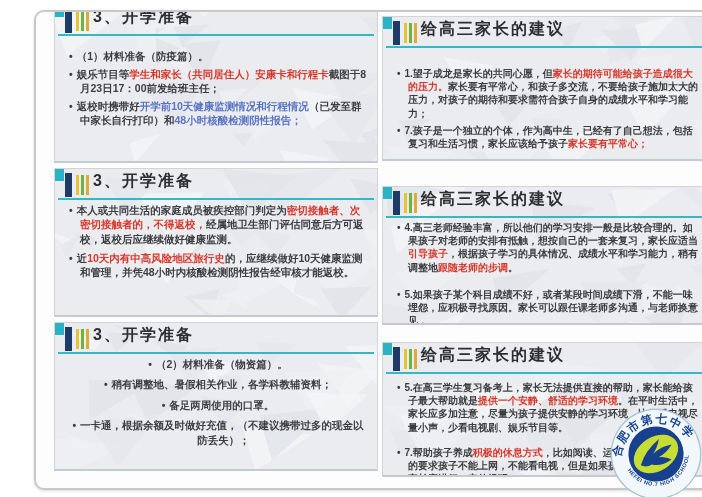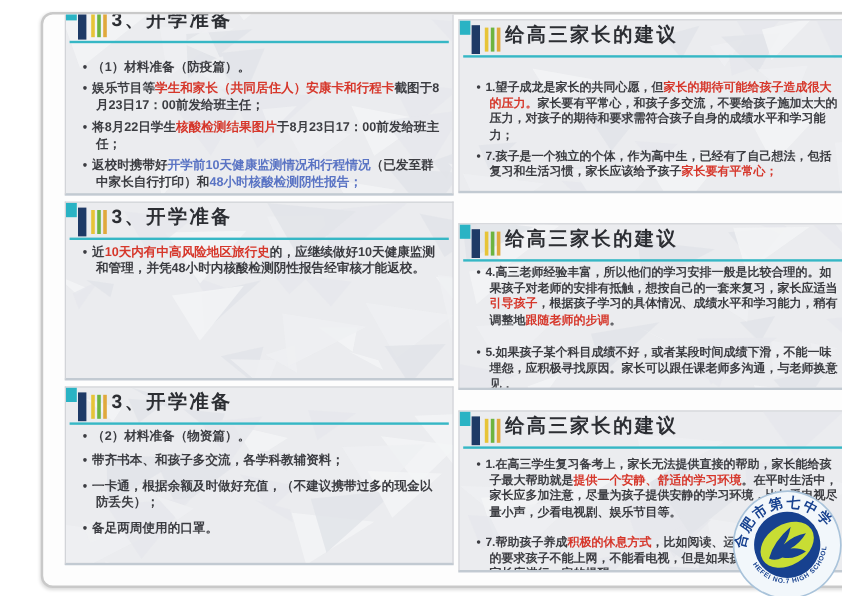--- a/index.html
+++ b/index.html
@@ -94,7 +94,6 @@
       <ul class="bullets">
           <li><span class="seg-dark">（1）材料准备（防疫篇）。</span></li>
           <li><span class="seg-dark">娱乐节目等</span><span class="seg-red">学生和家长（共同居住人）安康卡和行程卡</span><span class="seg-dark">截图于8月23日17：00前发给班主任；</span></li>
-          <li><span class="seg-dark">将8月22日学生</span><span class="seg-red">核酸检测结果图片</span><span class="seg-dark">于8月23日17：00前发给班主任；</span></li>
           <li><span class="seg-dark">返校时携带好</span><span class="seg-blue">开学前10天健康监测情况和行程情况</span><span class="seg-dark">（已发至群中家长自行打印）和</span><span class="seg-blue">48小时核酸检测阴性报告；</span></li>
         </ul>
     </div>

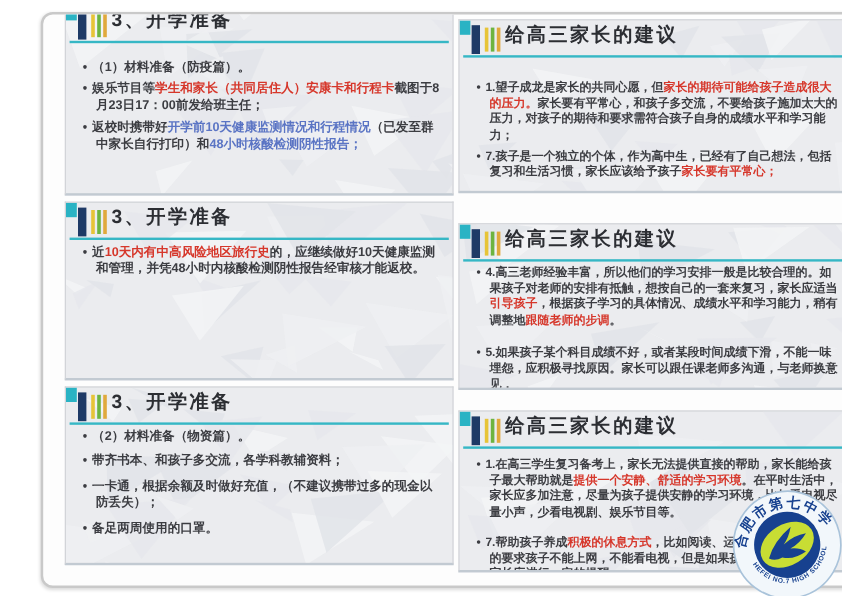--- a/index.html
+++ b/index.html
@@ -135,6 +135,7 @@
       <h2 class="slide-title">3、开学准备</h2>
       <div class="underline"></div>
       <ul class="bullets">
+          <li><span class="seg-dark">本人或共同生活的家庭成员被疾控部门判定为</span><span class="seg-red">密切接触者、次密切接触者的，不得返校，</span><span class="seg-dark">经属地卫生部门评估同意后方可返校，返校后应继续做好健康监测。</span></li>
           <li><span class="seg-dark">近</span><span class="seg-red">10天内有中高风险地区旅行史</span><span class="seg-dark">的，应继续做好10天健康监测和管理，并凭48小时内核酸检测阴性报告经审核才能返校。</span></li>
         </ul>
     </div>

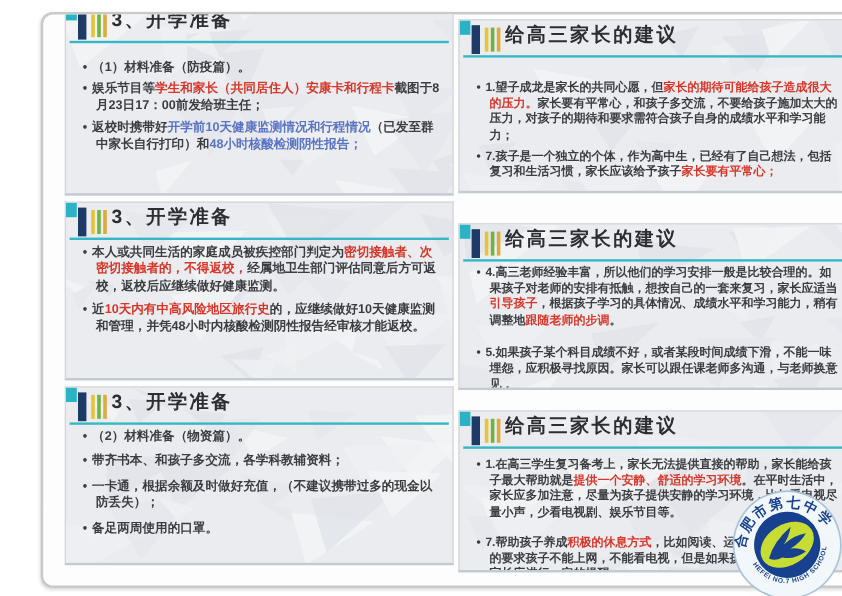--- a/index.html
+++ b/index.html
@@ -38,7 +38,7 @@
   .s2 .bullets{font-size:10.5px;line-height:1.36;}
   .s2 .bullets li{margin-bottom:5px;}
   .s3 .bullets{font-size:10.5px;line-height:1.38;}
-  .s3 .bullets li{margin-bottom:6px;}
+  .s3 .bullets li{margin-bottom:6px;text-align:center;}
   .s4 .bullets{font-size:10px;line-height:1.32;padding-top:50px;}
   .s4 .bullets li{margin-bottom:4px;}
   .s5 .bullets{font-size:10px;line-height:1.32;}

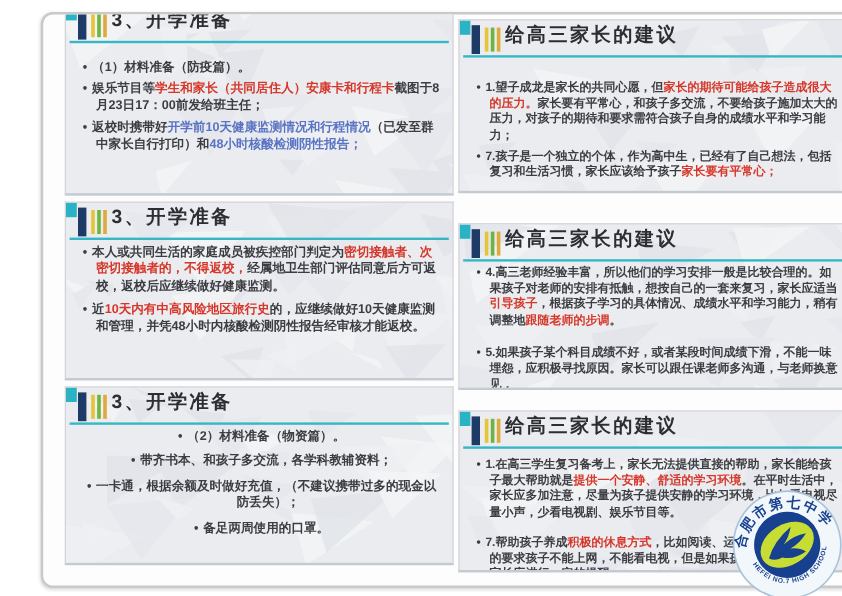--- a/index.html
+++ b/index.html
@@ -178,7 +178,7 @@
       <div class="underline"></div>
       <ul class="bullets">
           <li><span class="seg-dark">（2）材料准备（物资篇）。</span></li>
-          <li><span class="seg-dark">带齐书本、和孩子多交流，各学科教辅资料；</span></li>
+          <li><span class="seg-dark">稍有调整地、暑假相关作业，各学科教辅资料；</span></li>
           <li><span class="seg-dark">一卡通，根据余额及时做好充值，（不建议携带过多的现金以防丢失）；</span></li>
           <li><span class="seg-dark">备足两周使用的口罩。</span></li>
         </ul>

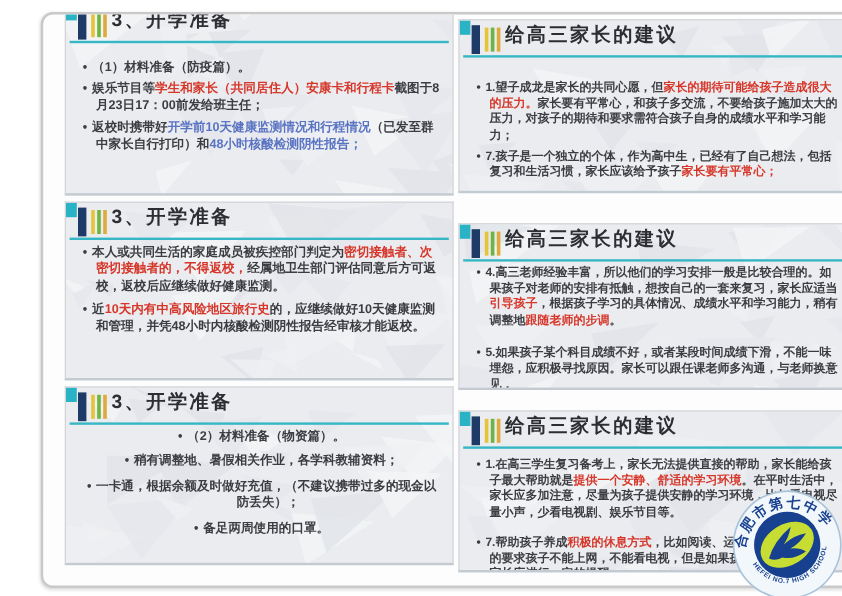--- a/index.html
+++ b/index.html
@@ -305,7 +305,7 @@
       <h2 class="slide-title">给高三家长的建议</h2>
       <div class="underline"></div>
       <ul class="bullets">
-          <li><span class="seg-dark">1.在高三学生复习备考上，家长无法提供直接的帮助，家长能给孩子最大帮助就是</span><span class="seg-red">提供一个安静、舒适的学习环境</span><span class="seg-dark">。在平时生活中，家长应多加注意，尽量为孩子提供安静的学习环境，比如看电视尽量小声，少看电视剧、娱乐节目等。</span></li>
+          <li><span class="seg-dark">5.在高三学生复习备考上，家长无法提供直接的帮助，家长能给孩子最大帮助就是</span><span class="seg-red">提供一个安静、舒适的学习环境</span><span class="seg-dark">。在平时生活中，家长应多加注意，尽量为孩子提供安静的学习环境，比如看电视尽量小声，少看电视剧、娱乐节目等。</span></li>
           <li><span class="seg-dark">7.帮助孩子养成</span><span class="seg-red">积极的休息方式</span><span class="seg-dark">，比如阅读、运动等。不必强制性的要求孩子不能上网，不能看电视，但是如果孩子自制力比较差，家长应进行一定的提醒。</span></li>
         </ul>
     </div>

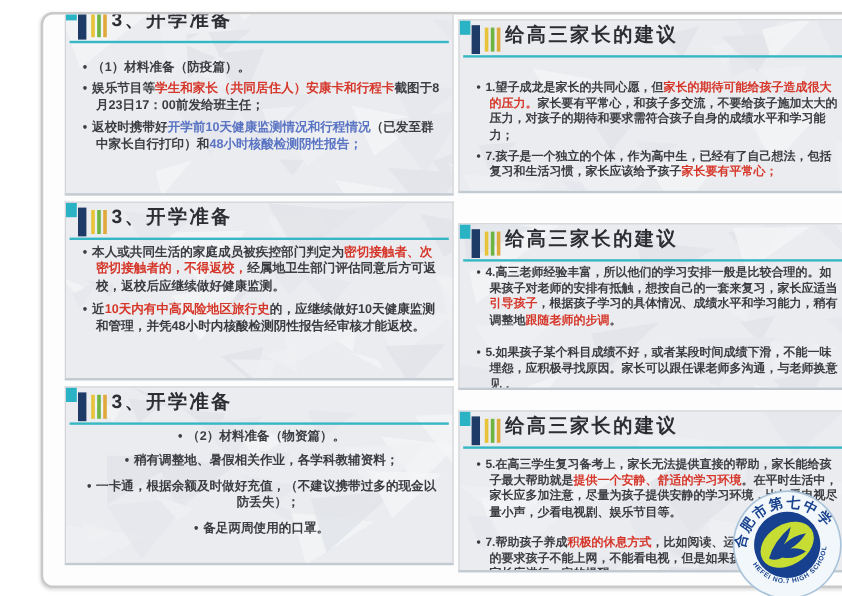--- a/index.html
+++ b/index.html
@@ -179,8 +179,8 @@
       <ul class="bullets">
           <li><span class="seg-dark">（2）材料准备（物资篇）。</span></li>
           <li><span class="seg-dark">稍有调整地、暑假相关作业，各学科教辅资料；</span></li>
+          <li><span class="seg-dark">备足两周使用的口罩。</span></li>
           <li><span class="seg-dark">一卡通，根据余额及时做好充值，（不建议携带过多的现金以防丢失）；</span></li>
-          <li><span class="seg-dark">备足两周使用的口罩。</span></li>
         </ul>
     </div>
 

